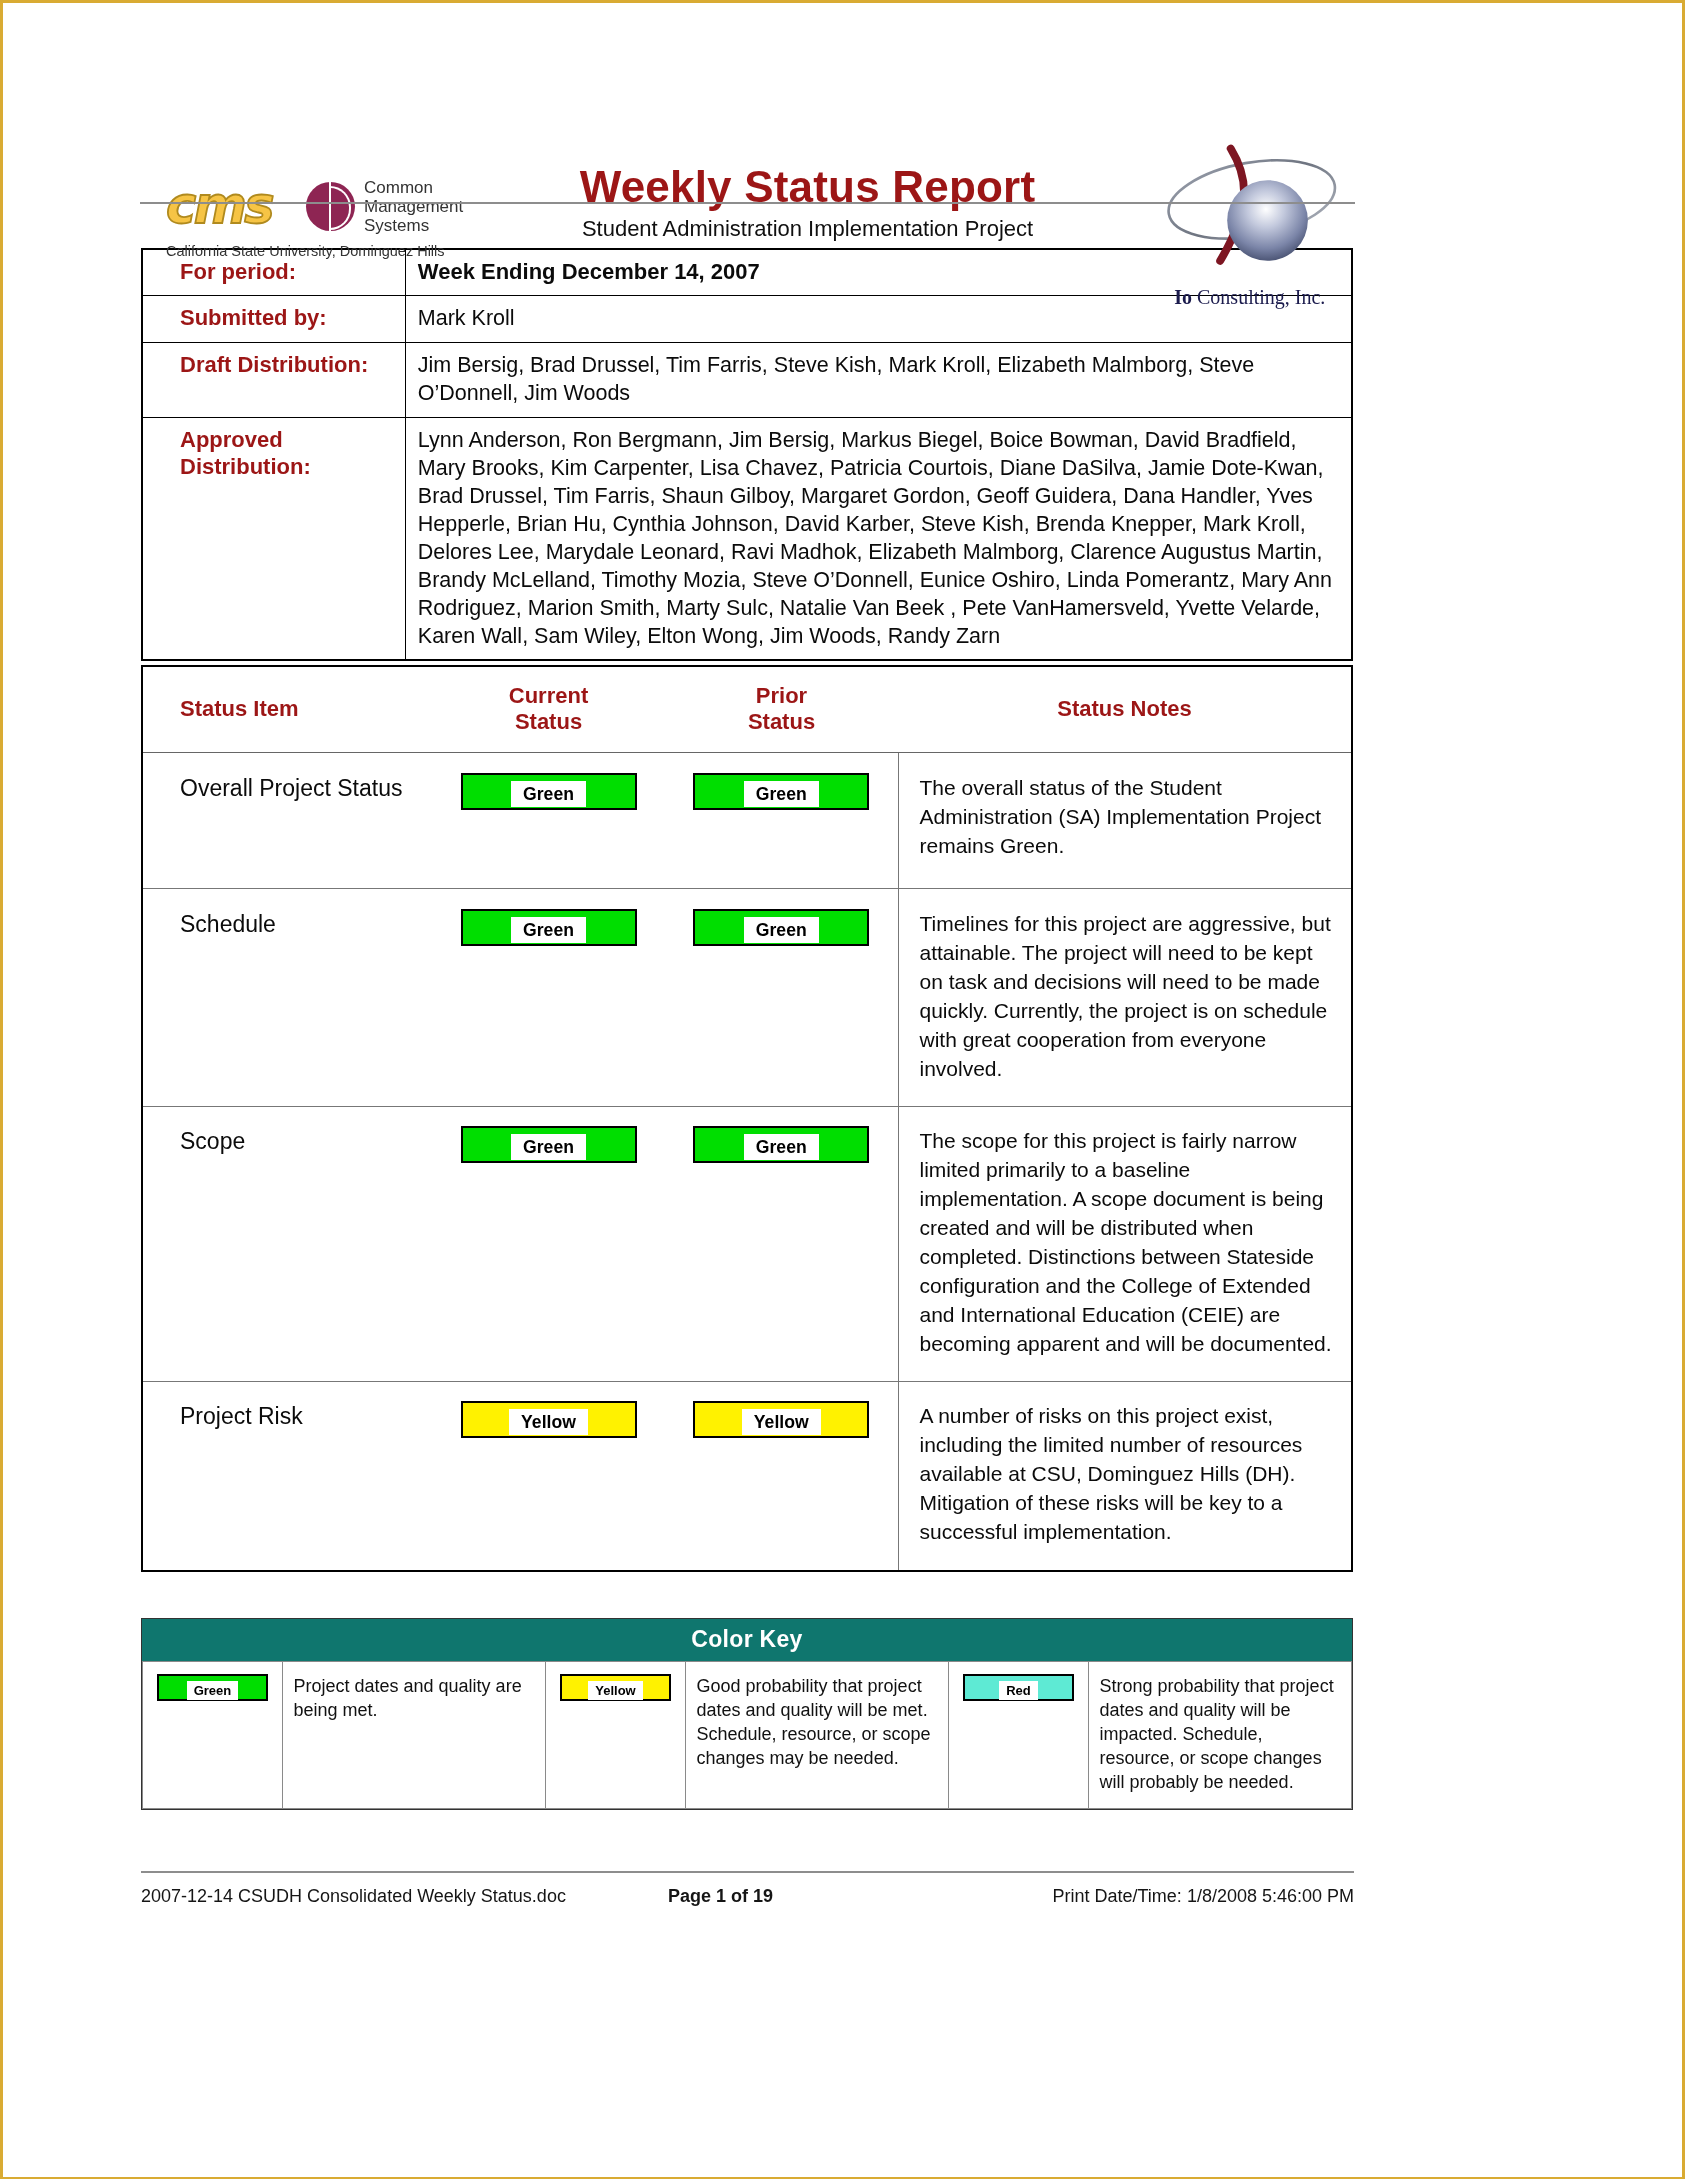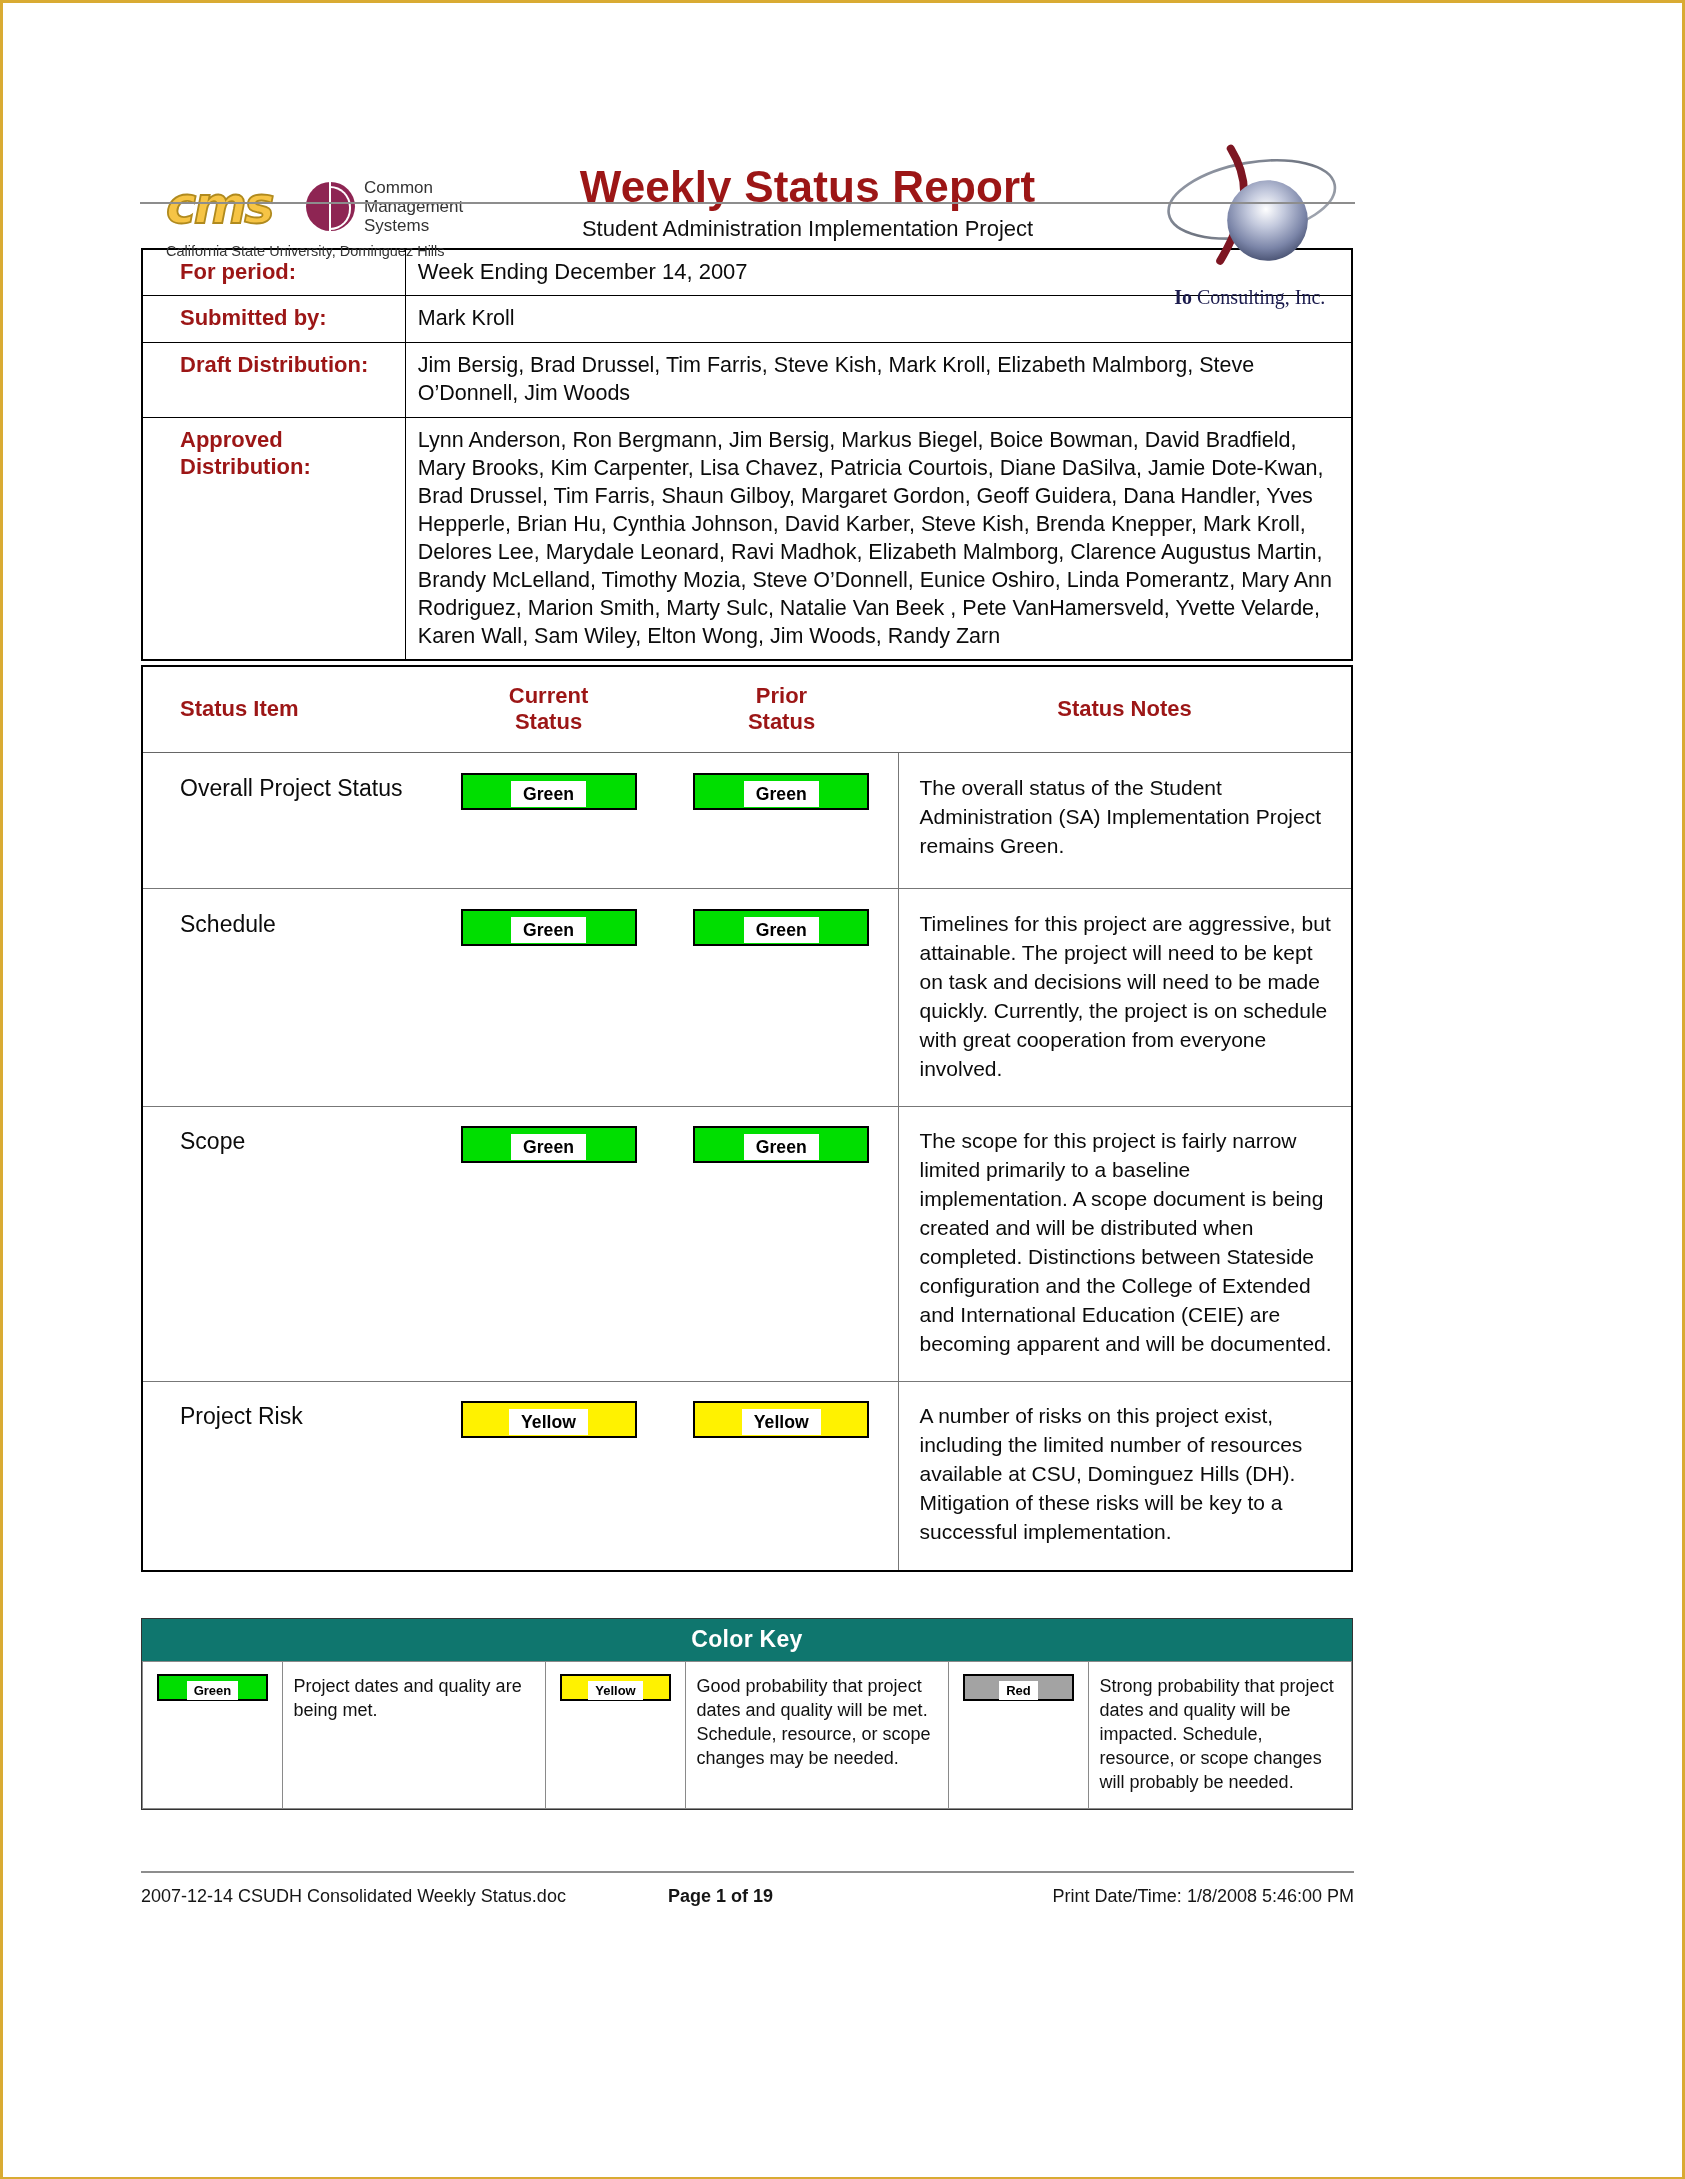--- a/index.html
+++ b/index.html
@@ -126,7 +126,7 @@
   .info-value{
     font-size:21.5px; line-height:28px; color:#0b0b0b;
   }
-  .info-value.bold{ font-weight:normal; font-size:22px;border-radius:20px;}
+  .info-value.bold{ font-weight:bold; font-size:22px;border-radius:20px;}
 
   
   .status-table{

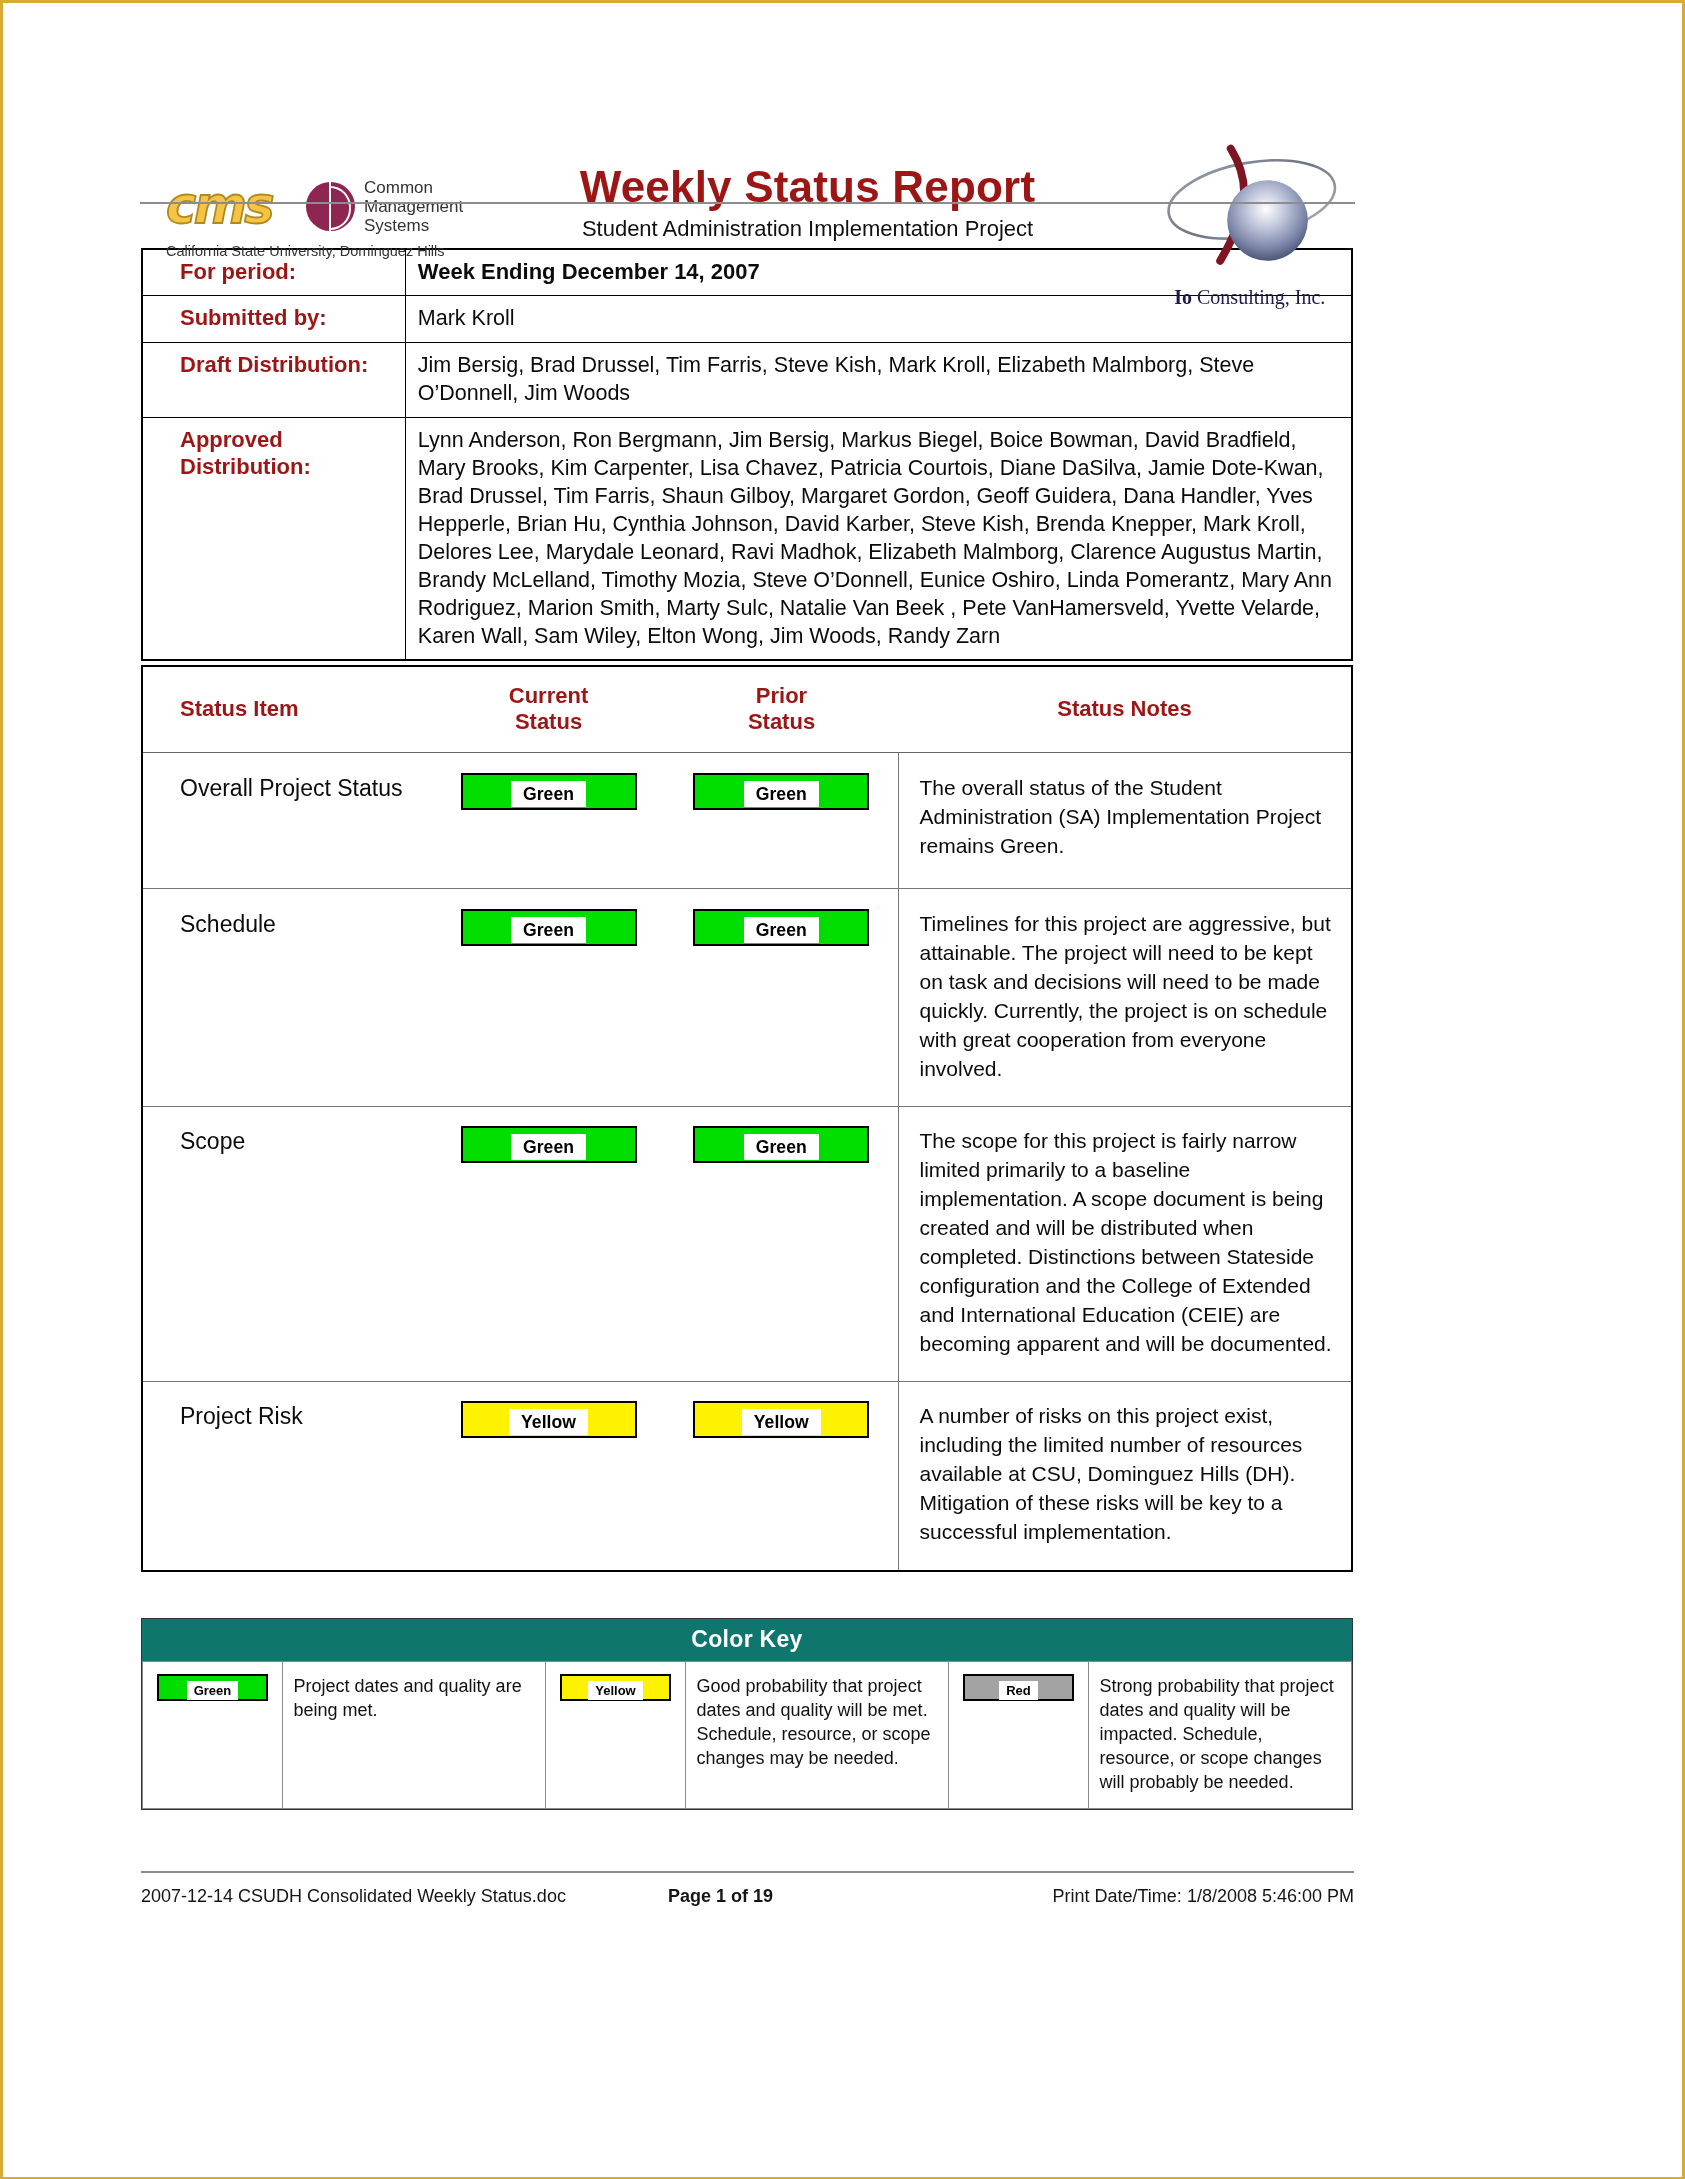--- a/index.html
+++ b/index.html
@@ -215,7 +215,7 @@
   }
   .key-badge.green{ background:#00de00; }
   .key-badge.yellow{ background:#fff200; }
-  .key-badge.red{ background:#a3a3a3; }
+  .key-badge.red{ background:#5eead4; }
 
   
   .footer-rule{

